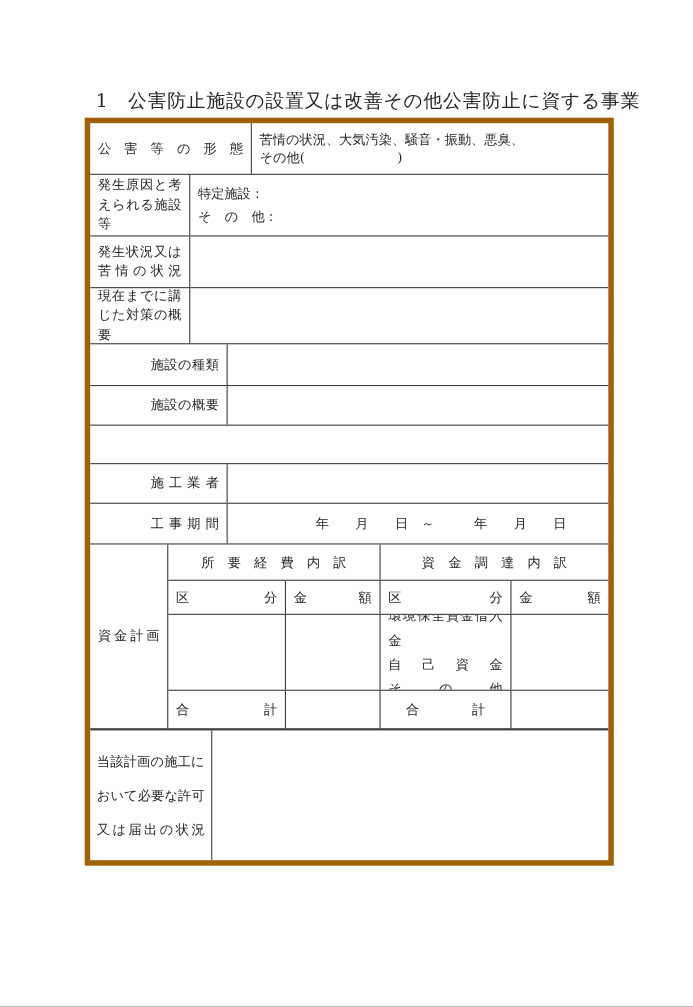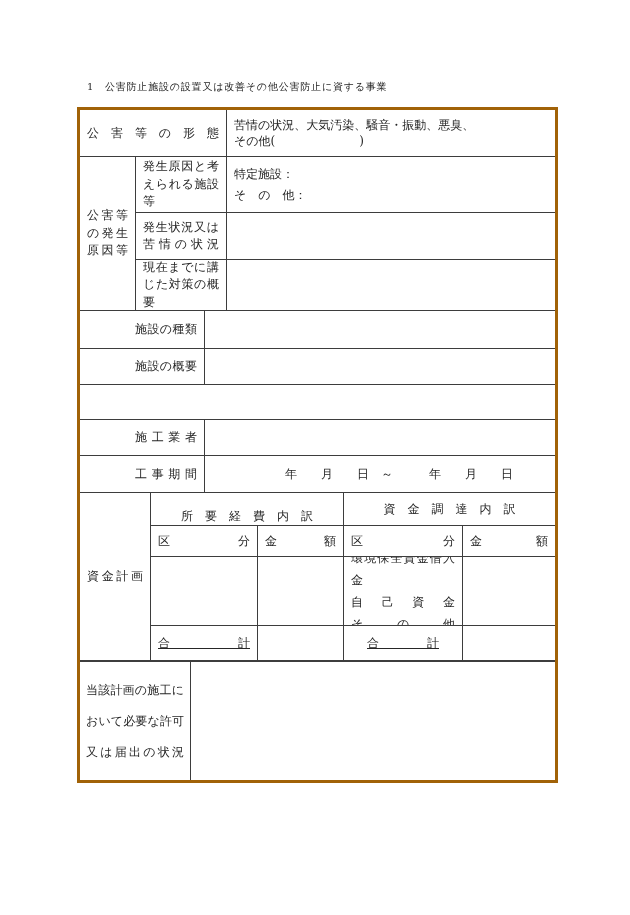--- a/index.html
+++ b/index.html
@@ -14,7 +14,7 @@
   }
   .doc-title{
     position:absolute;left:87px;top:80px;
-    font-size:10px;letter-spacing:0.8px;
+    font-size:17px;letter-spacing:0.8px;
     white-space:pre;
   }
   .tbl{

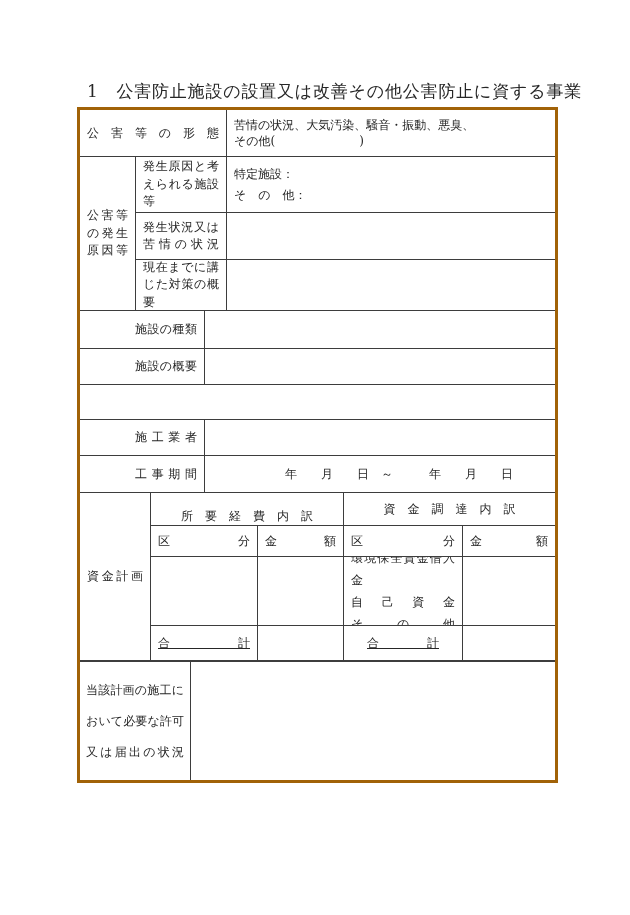--- a/index.html
+++ b/index.html
@@ -19,7 +19,7 @@
   }
   .tbl{
     position:absolute;left:77px;top:107px;width:481px;
-    border:3px solid #a16207;
+    border:5px solid #a16207;
     box-sizing:border-box;
     background:#fff;
   }

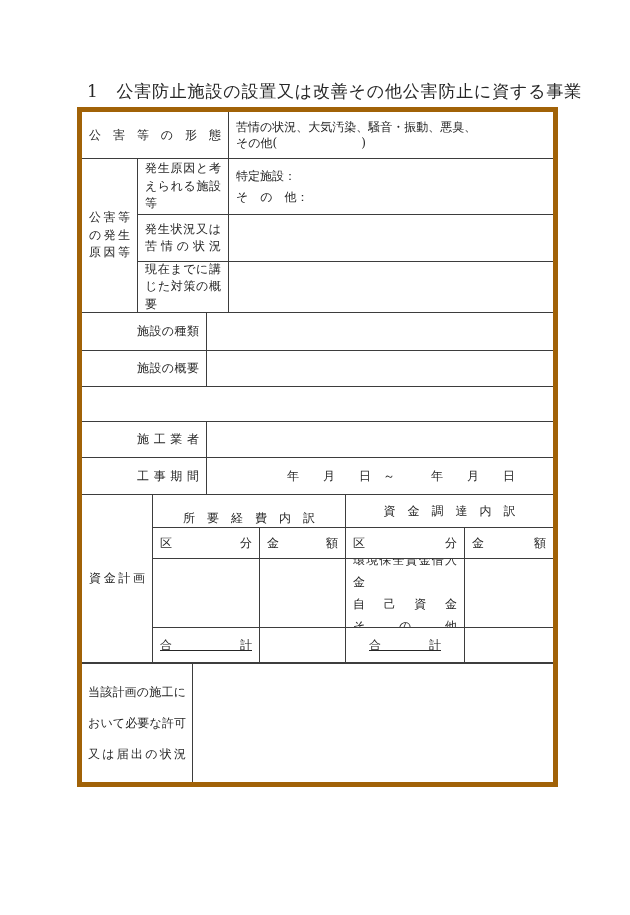--- a/index.html
+++ b/index.html
@@ -85,11 +85,6 @@
     </div>
 
     <div class="sec bb">
-      <div class="cell wB1 br lh175">
-        <span class="jlabel">公害等
-の発生
-原因等</span>
-      </div>
       <div class="colflex">
         <div class="row h56 bb">
           <div class="cell wB2 br lh175">

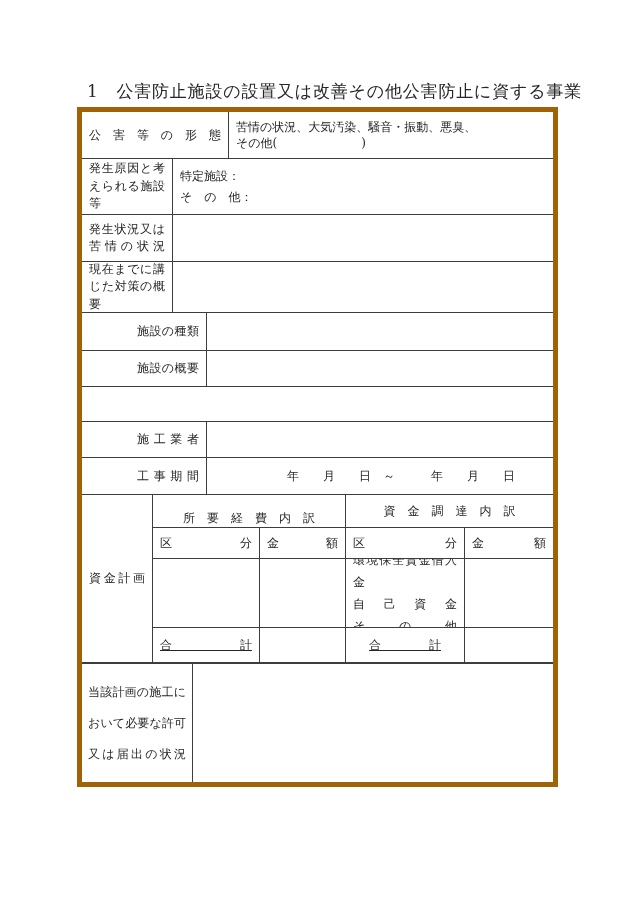--- a/index.html
+++ b/index.html
@@ -54,7 +54,7 @@
   .wB1{width:56px;} .wB2{width:91px;}
   .wC1{width:71px;} .wC2{width:77px;margin-left:48px;}
   .wD1{width:71px;}
-  .wDa{width:107px;} .wDb{width:86px;} .wDc{width:119px;} .wDhdr{width:193px;align-items:flex-end;}
+  .wDa{width:107px;} .wDb{width:86px;} .wDc{width:119px;} .wDhdr{width:193px;}
   .wE1{width:111px;}
   .lh16{line-height:16px;}
   .lh175{line-height:17.5px;justify-content:flex-end;}

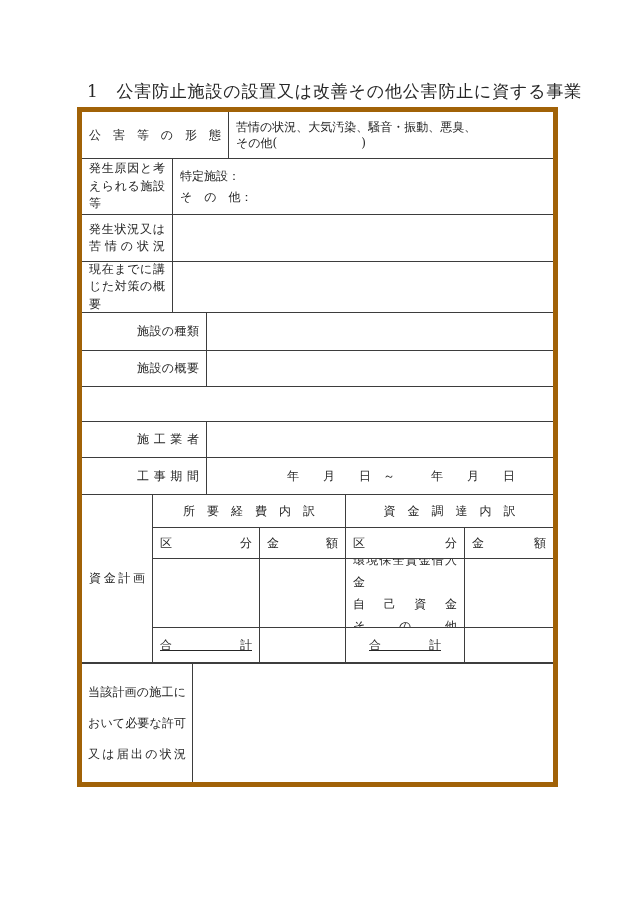--- a/index.html
+++ b/index.html
@@ -48,7 +48,7 @@
   
   .h47{height:47px;} .h56{height:56px;} .h46{height:47px;} .h50{height:50px;}
   .h38{height:38px;} .h36{height:36px;} .h35{height:35px;}
-  .h33{height:33px;} .h31{height:31px;} .h69{height:69px;} .h34{height:34px;text-decoration:underline;}
+  .h33{height:33px;} .h31{height:31px;} .h69{height:69px;} .h34{height:34px;}
   .h118{height:118px;gap:16px;}
   .wA{width:147px;}
   .wB1{width:56px;} .wB2{width:91px;}

